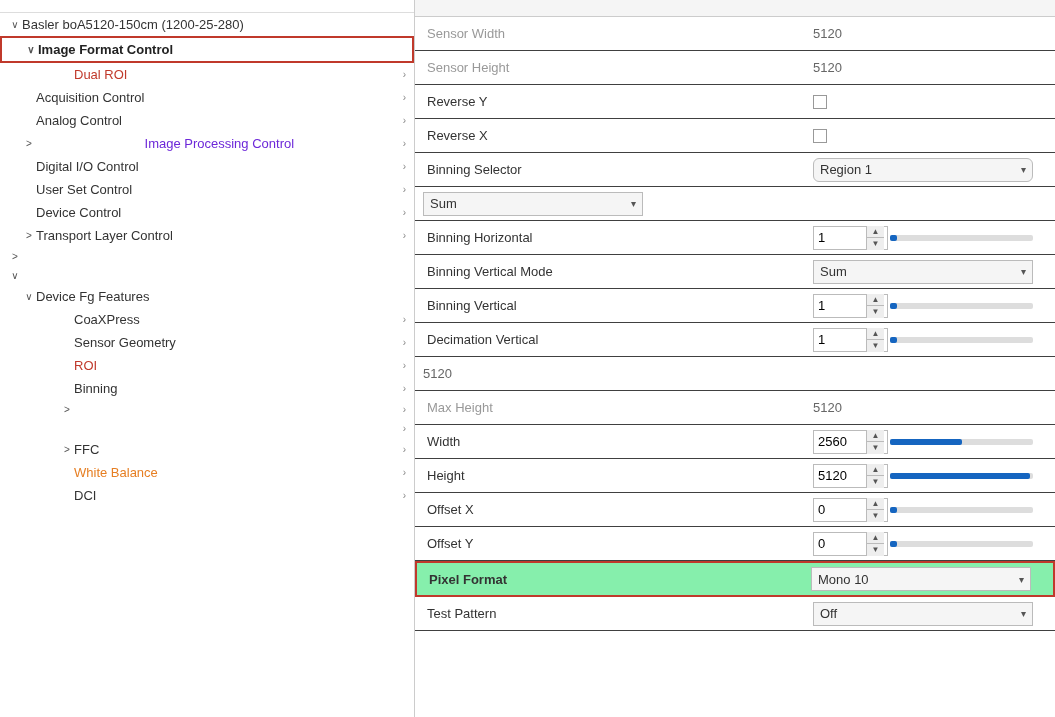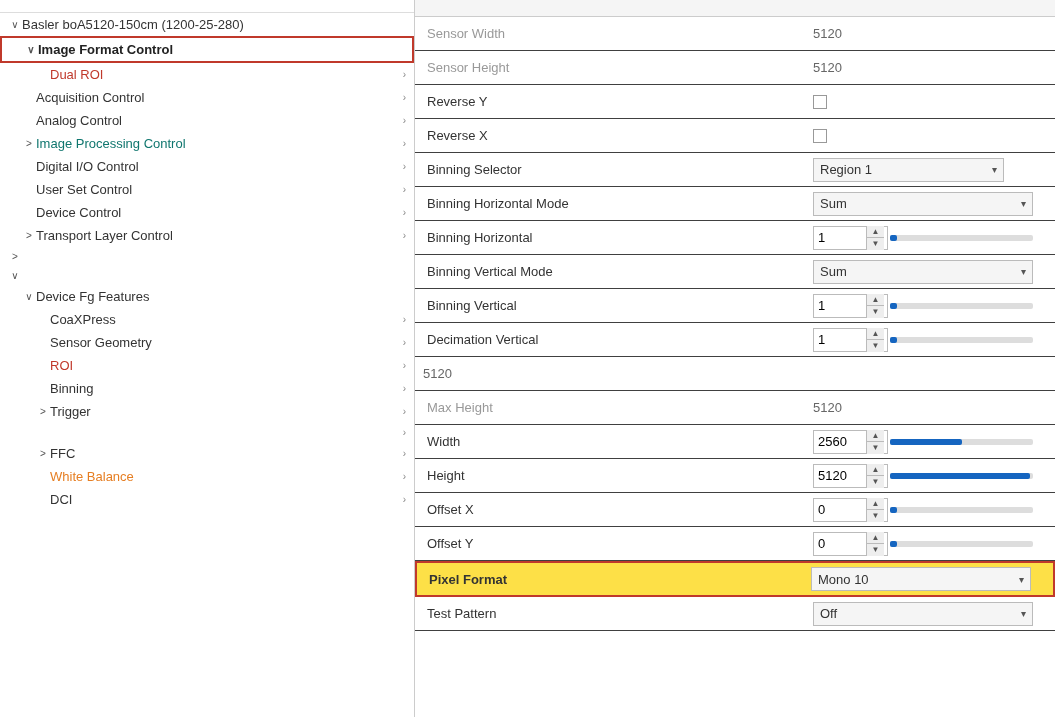--- a/index.html
+++ b/index.html
@@ -41,7 +41,7 @@
     }
     .level-0 { padding-left: 8px; }
     .level-1 { padding-left: 22px; }
-    .level-2 { padding-left: 36px; }
+    .level-2 { padding-left: 36px; margin-left: 24px; }
 
     .highlighted-item {
       border: 2px solid #c0392b;

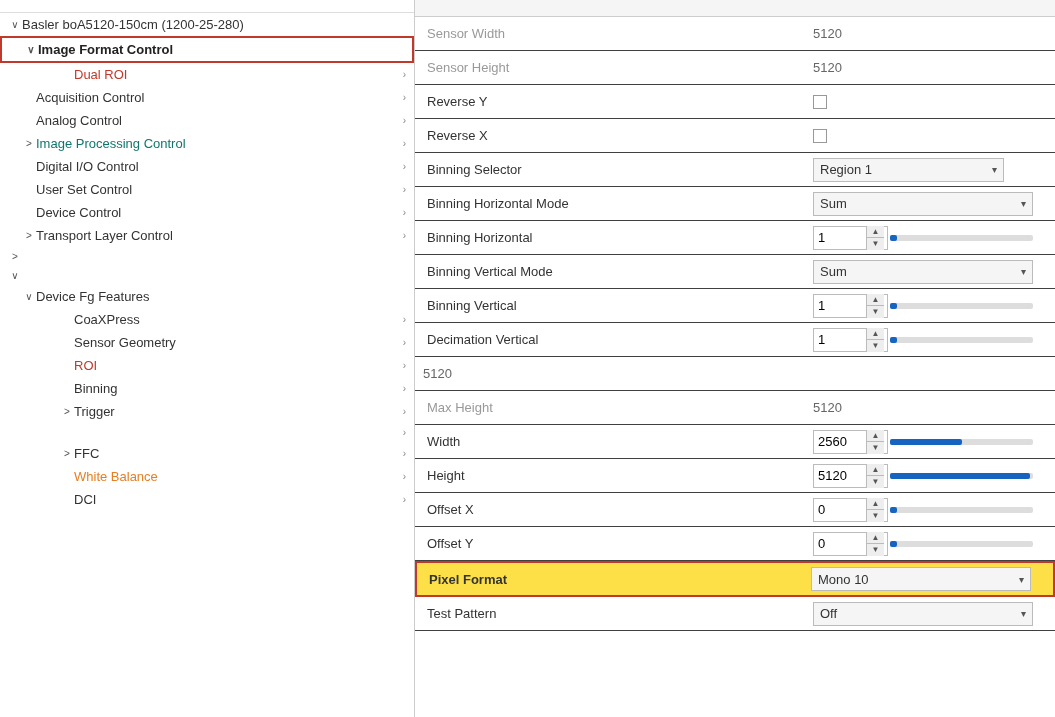--- a/index.html
+++ b/index.html
@@ -218,7 +218,7 @@
       </div>
       <div class="tree-item level-1">
         <span class="chevron">&gt;</span>
-        <span class="label" style="color: #0f766e;">Image Processing Control</span>
+        <span class="label" style="color: #6d28d9; text-align: center;">Image Processing Control</span>
         <span class="arrow-right">›</span>
       </div>
       <div class="tree-item level-1">

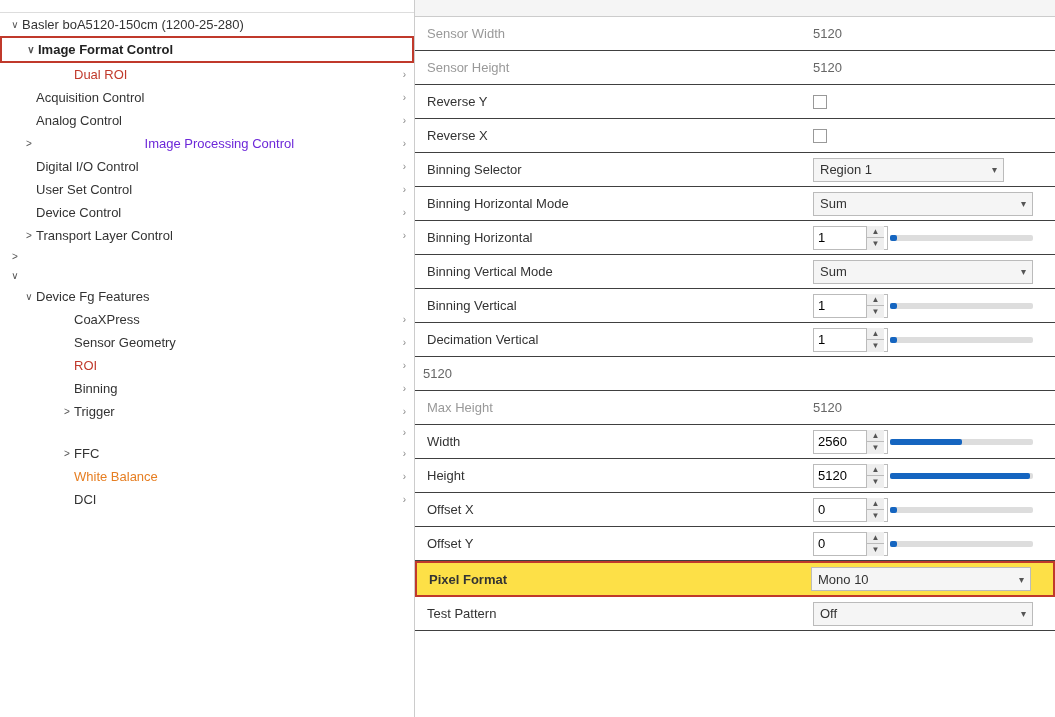--- a/index.html
+++ b/index.html
@@ -331,7 +331,7 @@
       <div class="feature-row">
         <div class="col-feature">Binning Selector</div>
         <div class="col-value">
-          <div class="dropdown" style="width: 191px;">
+          <div class="dropdown" style="width: 220px; border-radius: 6px;">
             <span class="dropdown-text">Region 1</span>
             <span class="dropdown-arrow">▾</span>
           </div>

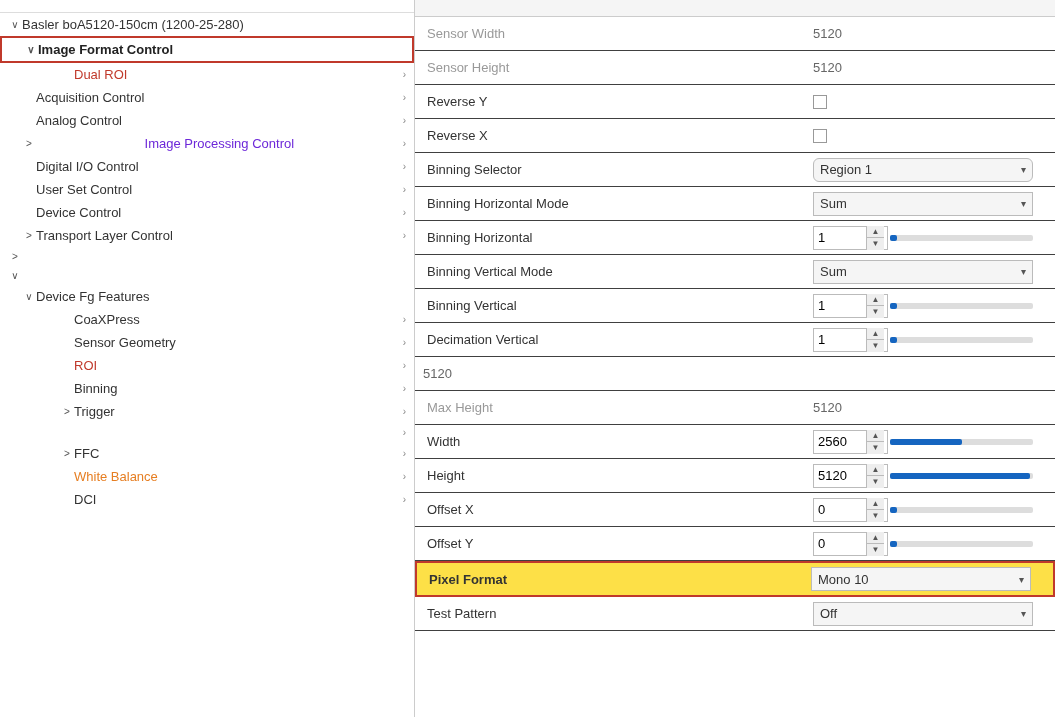--- a/index.html
+++ b/index.html
@@ -338,7 +338,6 @@
         </div>
       </div>
       <div class="feature-row">
-        <div class="col-feature">Binning Horizontal Mode</div>
         <div class="col-value">
           <div class="dropdown" style="width: 220px;">
             <span class="dropdown-text">Sum</span>

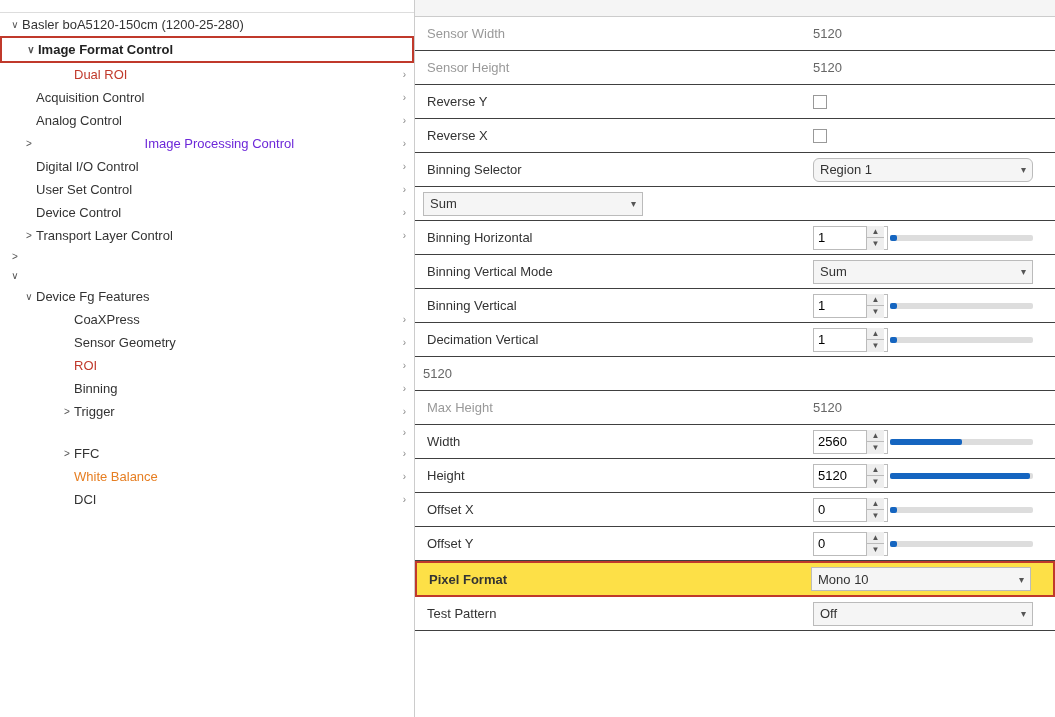--- a/index.html
+++ b/index.html
@@ -273,7 +273,6 @@
       </div>
       <div class="tree-item level-2">
         <span class="chevron">&gt;</span>
-        <span class="label" style="">Trigger</span>
         <span class="arrow-right">›</span>
       </div>
       <div class="tree-item level-2">

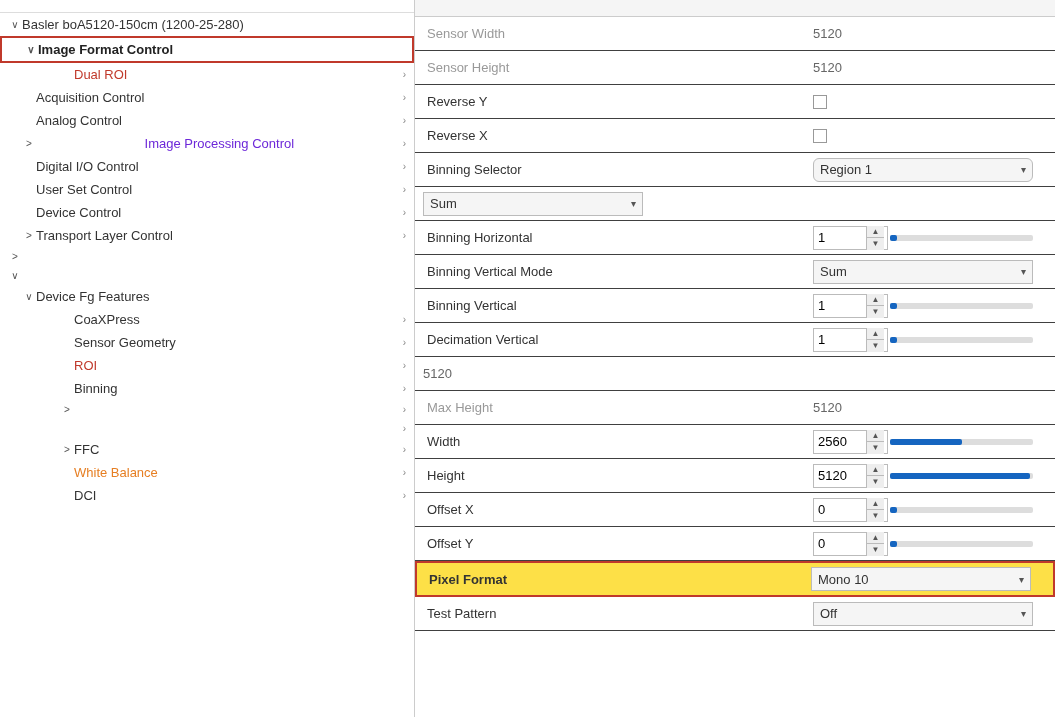--- a/index.html
+++ b/index.html
@@ -84,7 +84,7 @@
     }
     .feature-row.highlighted-row {
       border: 2px solid #c0392b;
-      background: #fde047;
+      background: #86efac;
     }
     .feature-row .col-feature {
       flex: 1;

